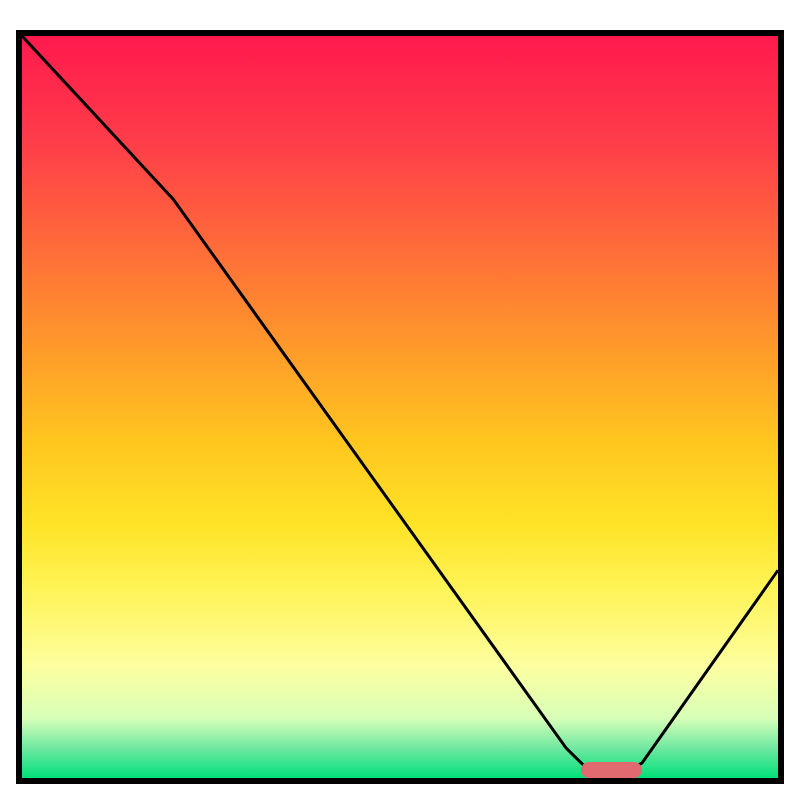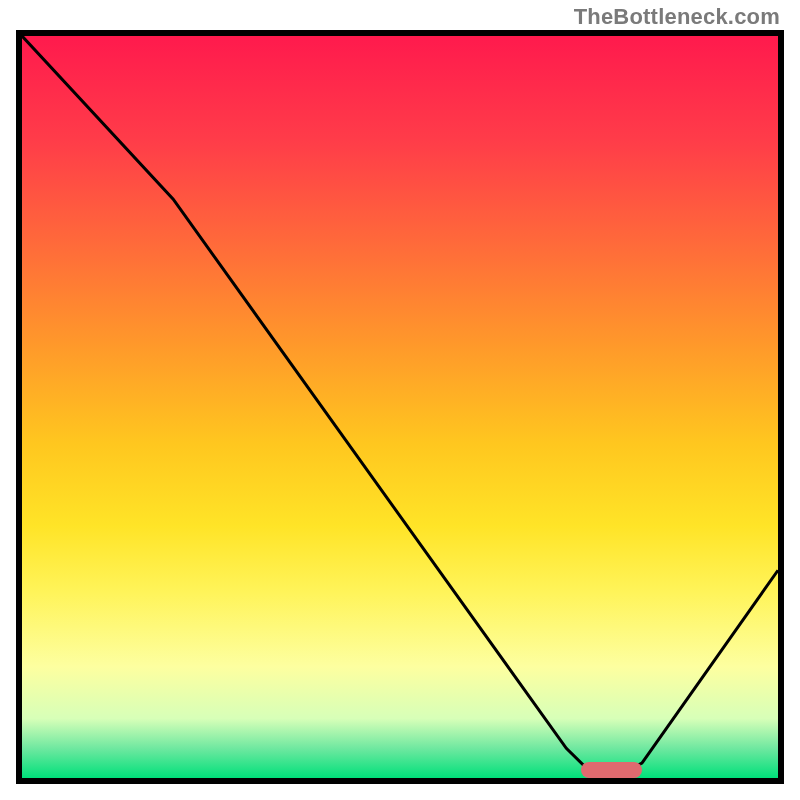--- a/index.html
+++ b/index.html
@@ -65,7 +65,6 @@
 
 <div class="wrapper">
 
-  <div class="attribution">TheBottleneck.com</div>
 
   <div class="plot-frame">
     <svg class="curve" viewBox="0 0 100 100" preserveAspectRatio="none">

